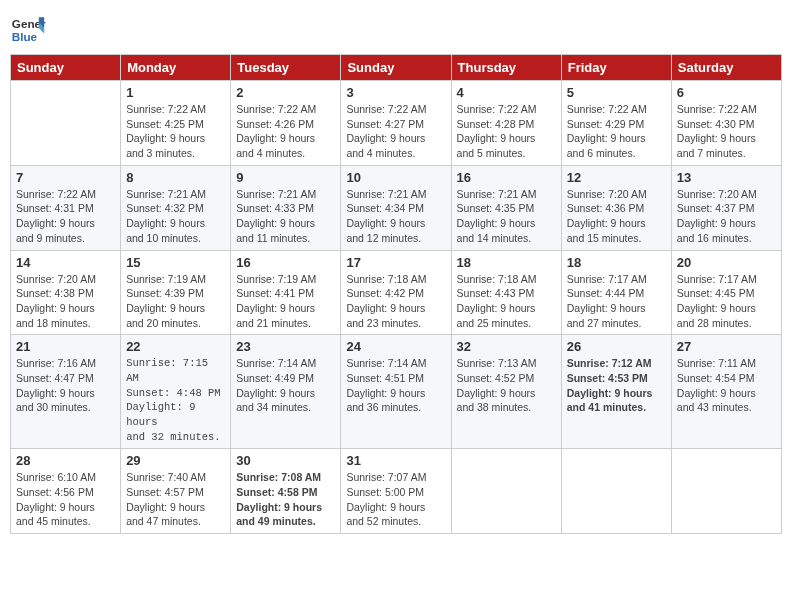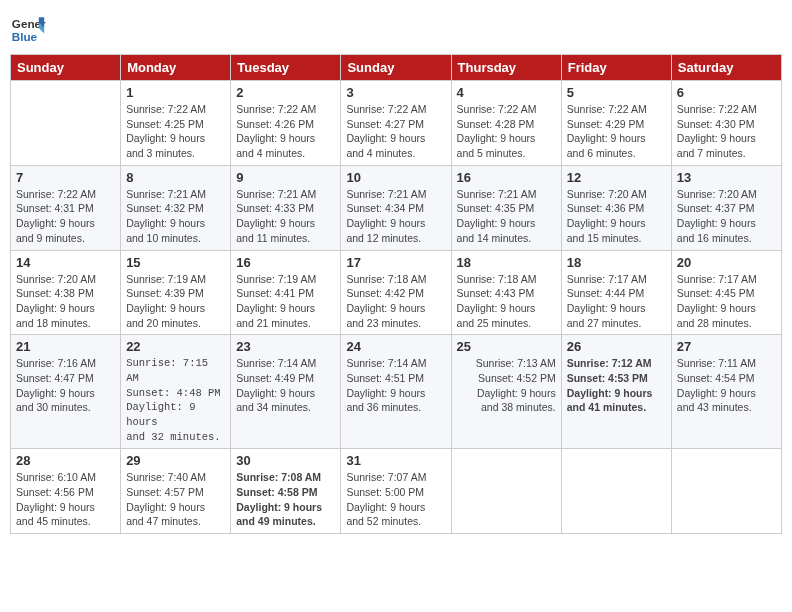--- a/index.html
+++ b/index.html
@@ -285,7 +285,7 @@
 and 36 minutes.</div>
         </td>
         <td>
-          <div class="day-number">25</div>
+          <div class="day-number">32</div>
           <div class="day-info" style="white-space: pre-line; text-align: right;">Sunrise: 7:13 AM
 Sunset: 4:52 PM
 Daylight: 9 hours

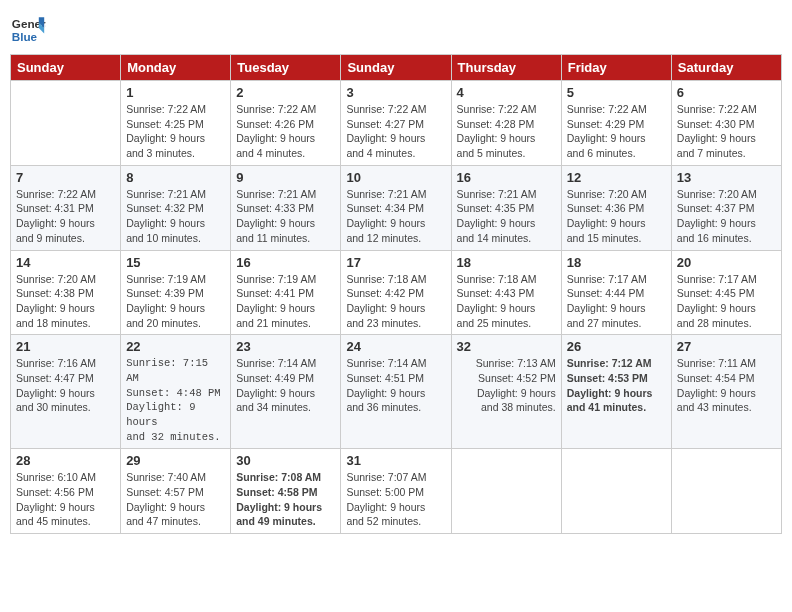--- a/index.html
+++ b/index.html
@@ -286,7 +286,7 @@
         </td>
         <td>
           <div class="day-number">32</div>
-          <div class="day-info" style="white-space: pre-line; text-align: right;">Sunrise: 7:13 AM
+          <div class="day-info" style="white-space: pre-line;">Sunrise: 7:13 AM
 Sunset: 4:52 PM
 Daylight: 9 hours
 and 38 minutes.</div>

